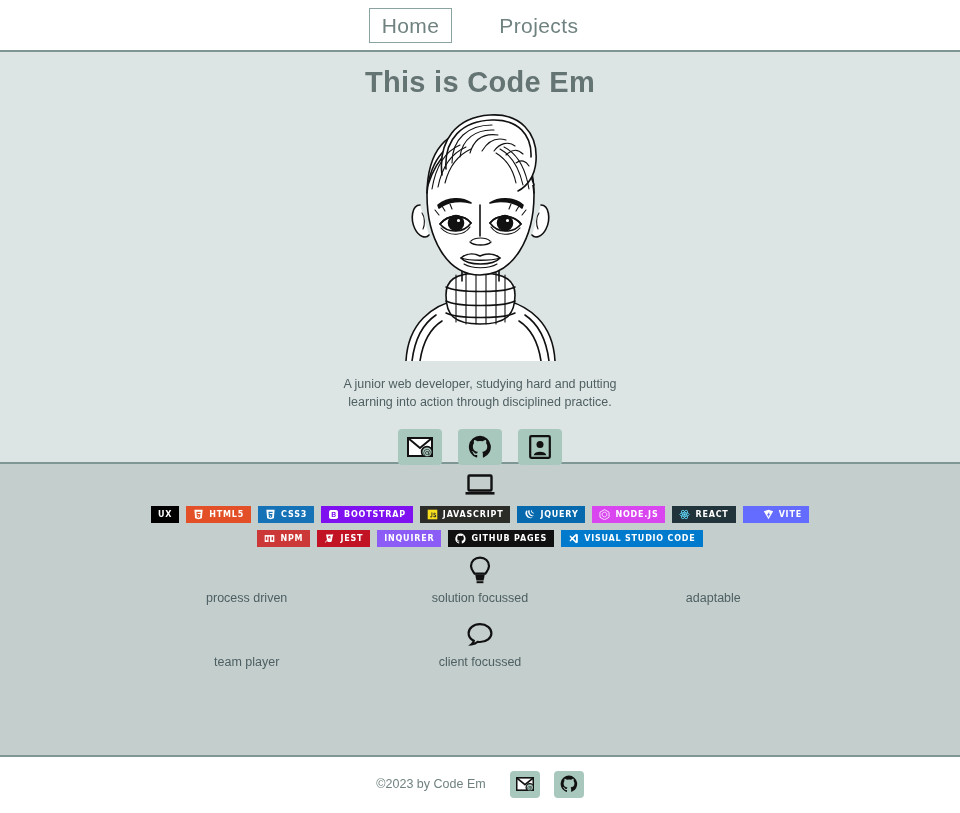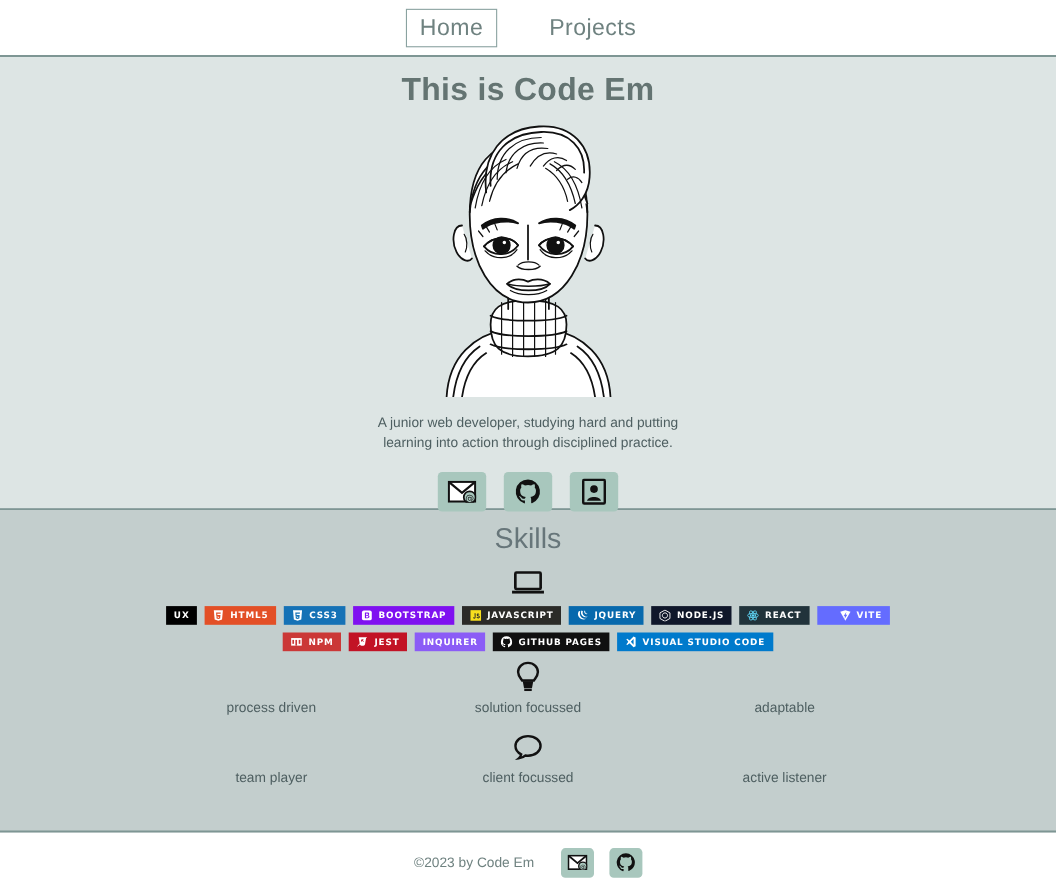--- a/index.html
+++ b/index.html
@@ -217,7 +217,6 @@
 </section>
 
 <section class="skills">
-  <h2 class="skills-title">Skills</h2>
 
   <svg class="laptop-icon" width="30" height="22" viewBox="0 0 30 22">
     <rect x="3.5" y="1.5" width="23" height="15" rx="1" fill="none" stroke="#111" stroke-width="2.4"></rect>

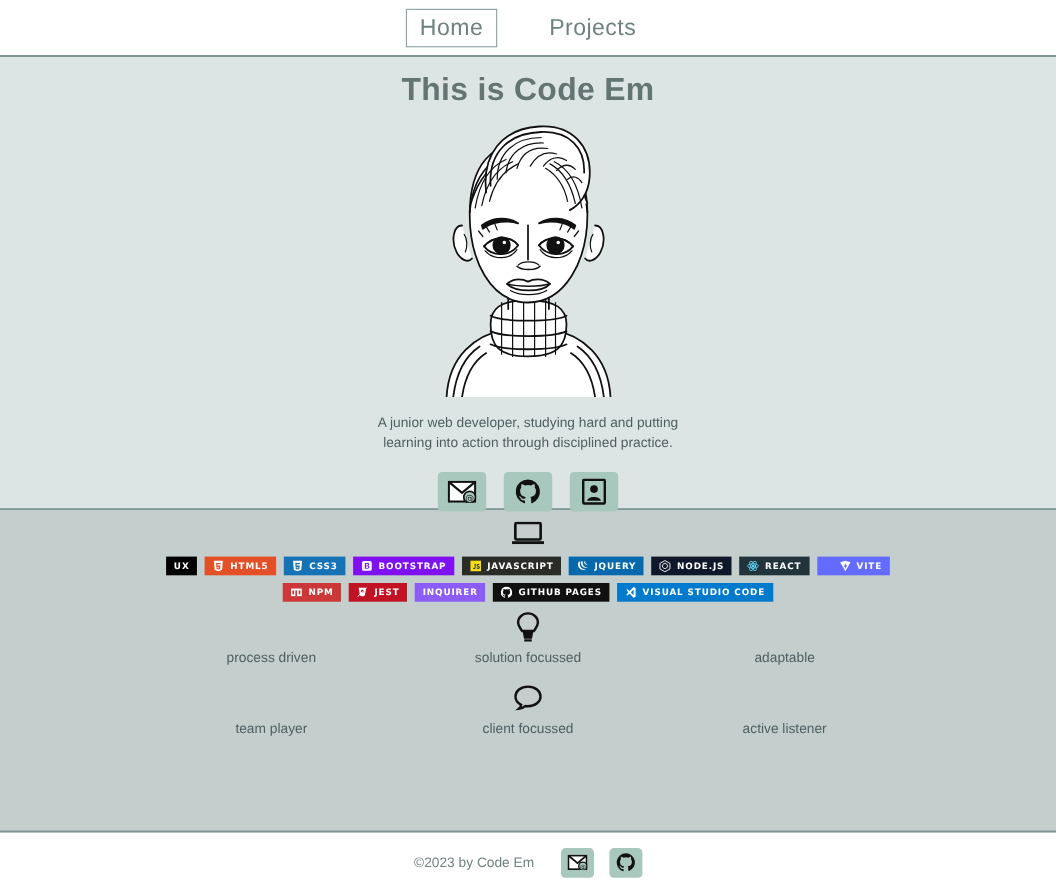--- a/index.html
+++ b/index.html
@@ -271,7 +271,7 @@
         </span>
         <span>JQUERY</span>
       </span>
-      <span class="badge" style="background: #0f172a; color: rgb(255, 255, 255);">
+      <span class="badge" style="background: #d946ef; color: rgb(255, 255, 255);">
         <span class="bico">
           <svg viewBox="0 0 16 16" width="11" height="11">
             <path d="M8 .9 14.6 4.6v7.4L8 15.7 1.4 12V4.6Z" fill="none" stroke="#fff" stroke-width="1.2"></path>

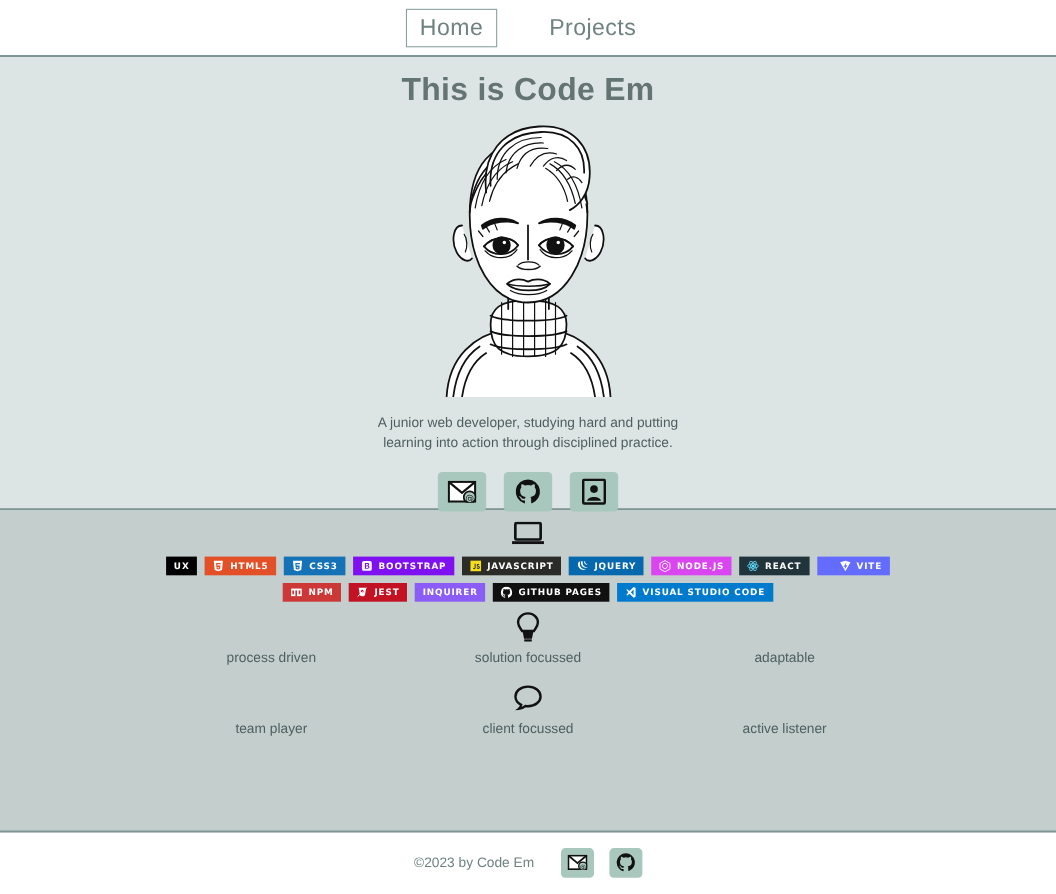--- a/index.html
+++ b/index.html
@@ -371,7 +371,6 @@
 
     <div class="soft-label">team player</div>
     <div class="soft-label">client focussed</div>
-    <div class="soft-label">active listener</div>
   </div>
 </section>
 

